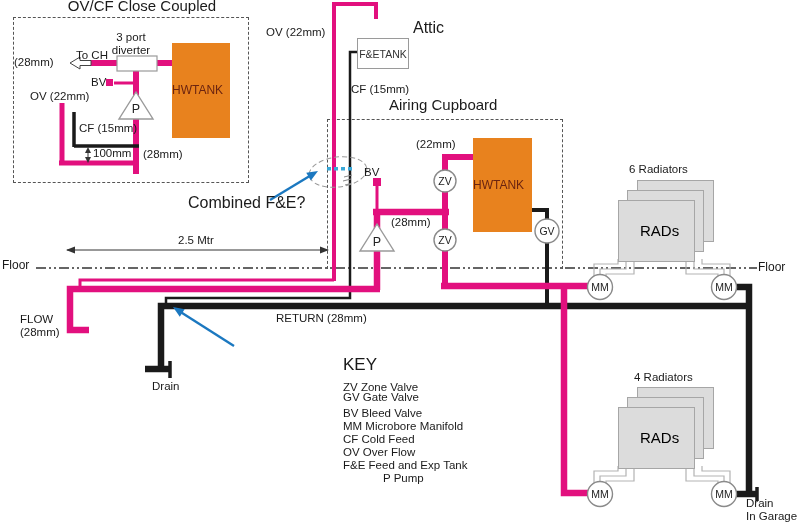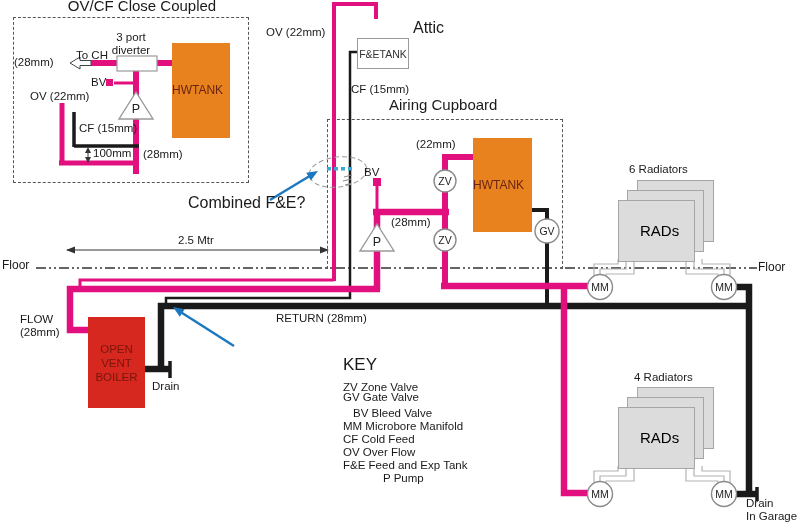--- a/index.html
+++ b/index.html
@@ -188,11 +188,6 @@
     <span style="display:block;">FLOW</span>
     <span style="display:block;">(28mm)</span>
   </div>
-  <div class="boiler" style="left:88px;top:317px;width:57px;height:91px;">
-    <span>OPEN</span>
-    <span>VENT</span>
-    <span>BOILER</span>
-  </div>
   <div class="lbl" style="left:152px;top:380px;">Drain</div>
   <div class="lbl" style="left:269px;top:312px;margin-left:7px;">RETURN (28mm)</div>
 

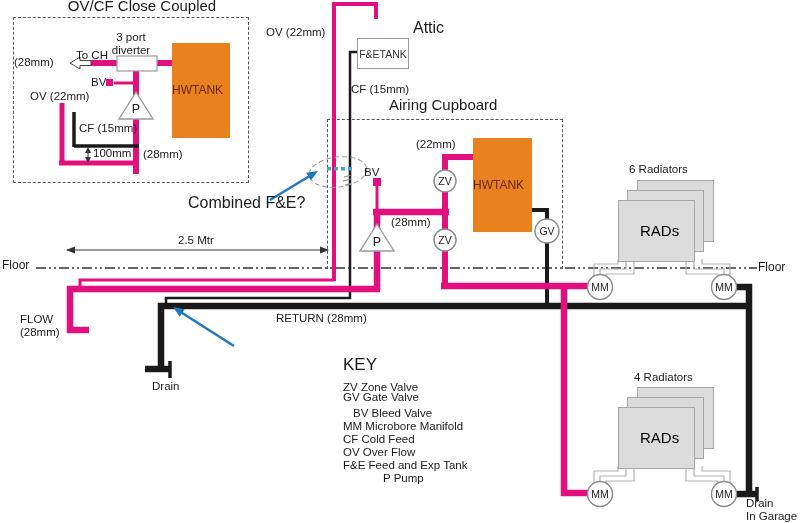--- a/index.html
+++ b/index.html
@@ -194,7 +194,7 @@
   <div class="lbl" style="left:343px;top:358px;font-size:17px;">KEY</div>
   <div class="lbl" style="left:343px;top:381px;">ZV Zone Valve</div>
   <div class="lbl" style="left:343px;top:391px;">GV Gate Valve</div>
-  <div class="lbl" style="left:343px;top:407px;margin-left:10px;">BV Bleed Valve</div>
+  <div class="lbl" style="left:343px;top:407px;">BV Bleed Valve</div>
   <div class="lbl" style="left:343px;top:420px;">MM Microbore Manifold</div>
   <div class="lbl" style="left:343px;top:433px;">CF Cold Feed</div>
   <div class="lbl" style="left:343px;top:446px;">OV Over Flow</div>

